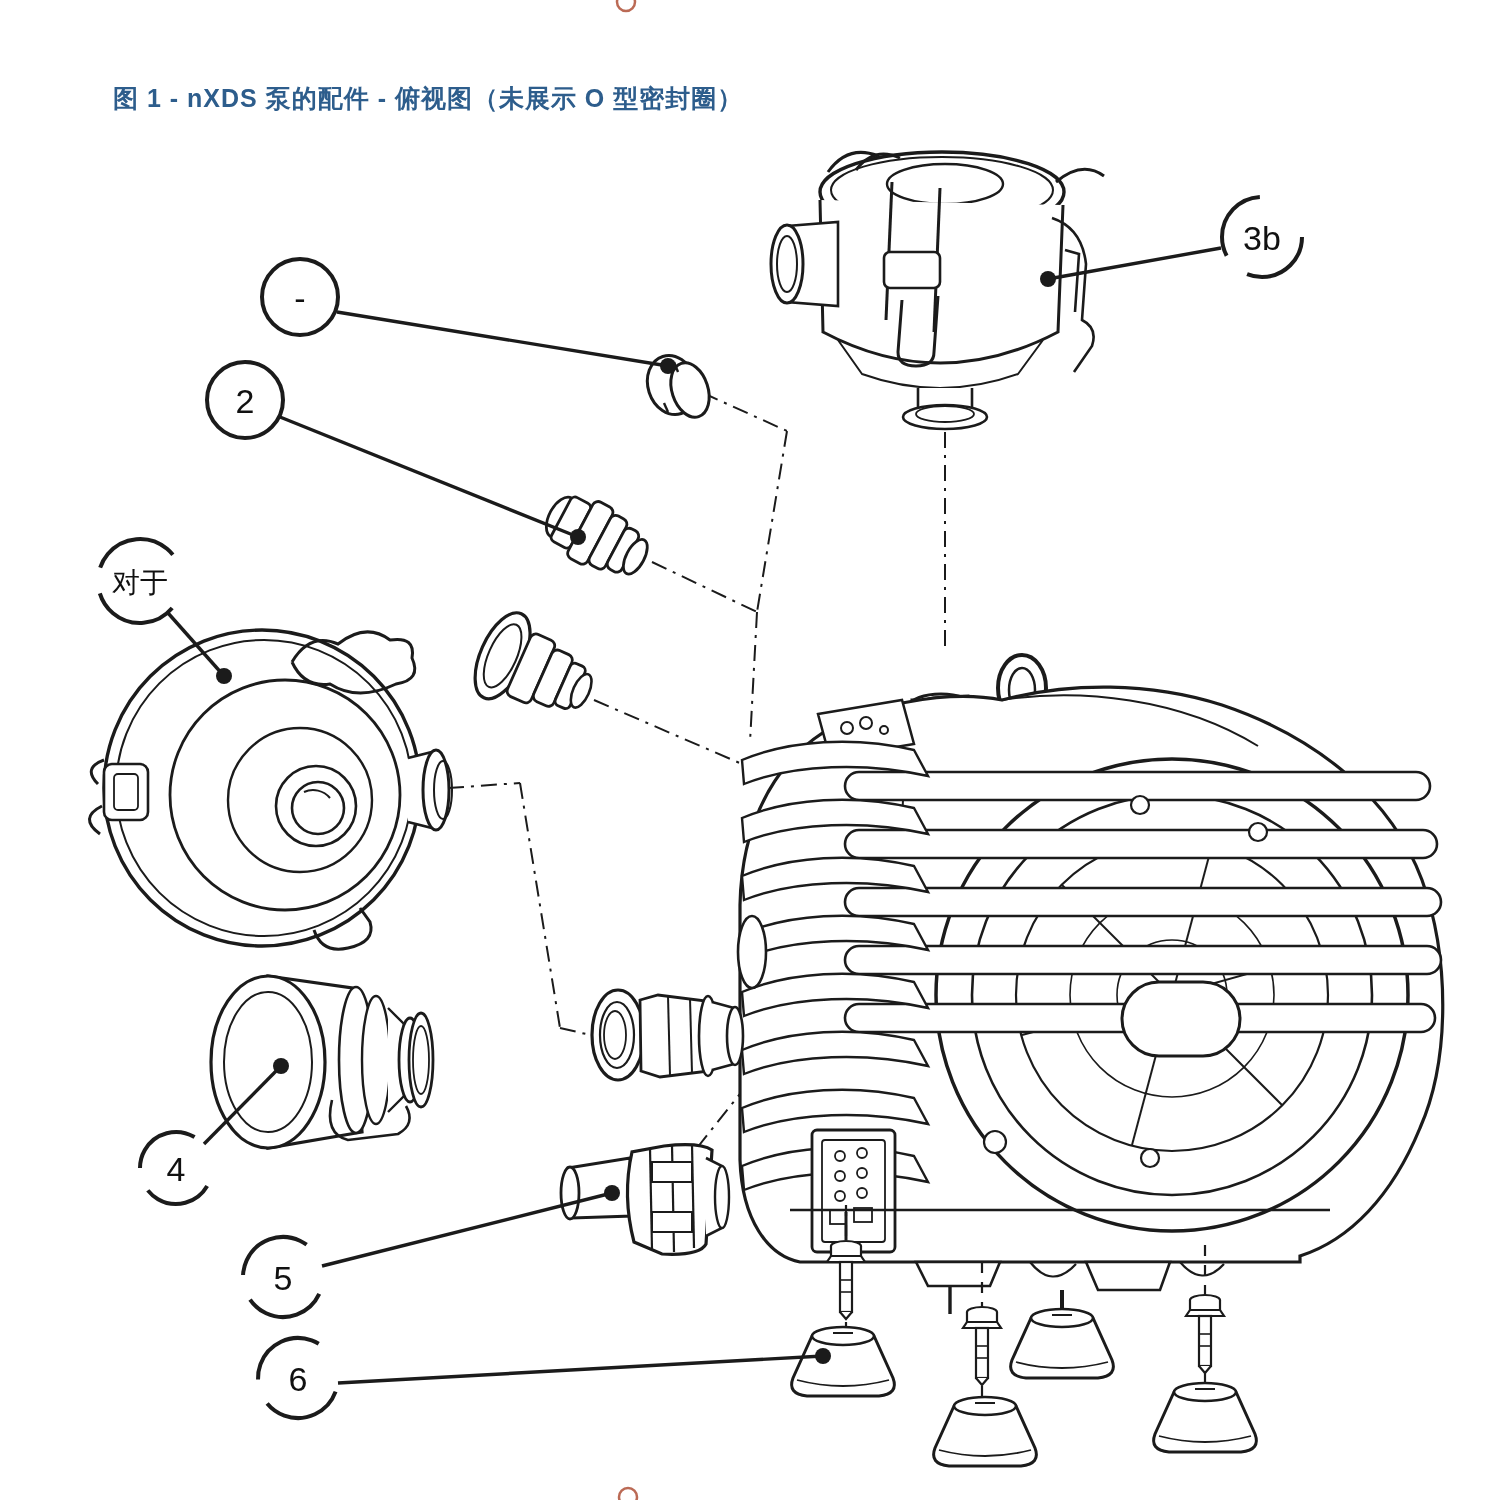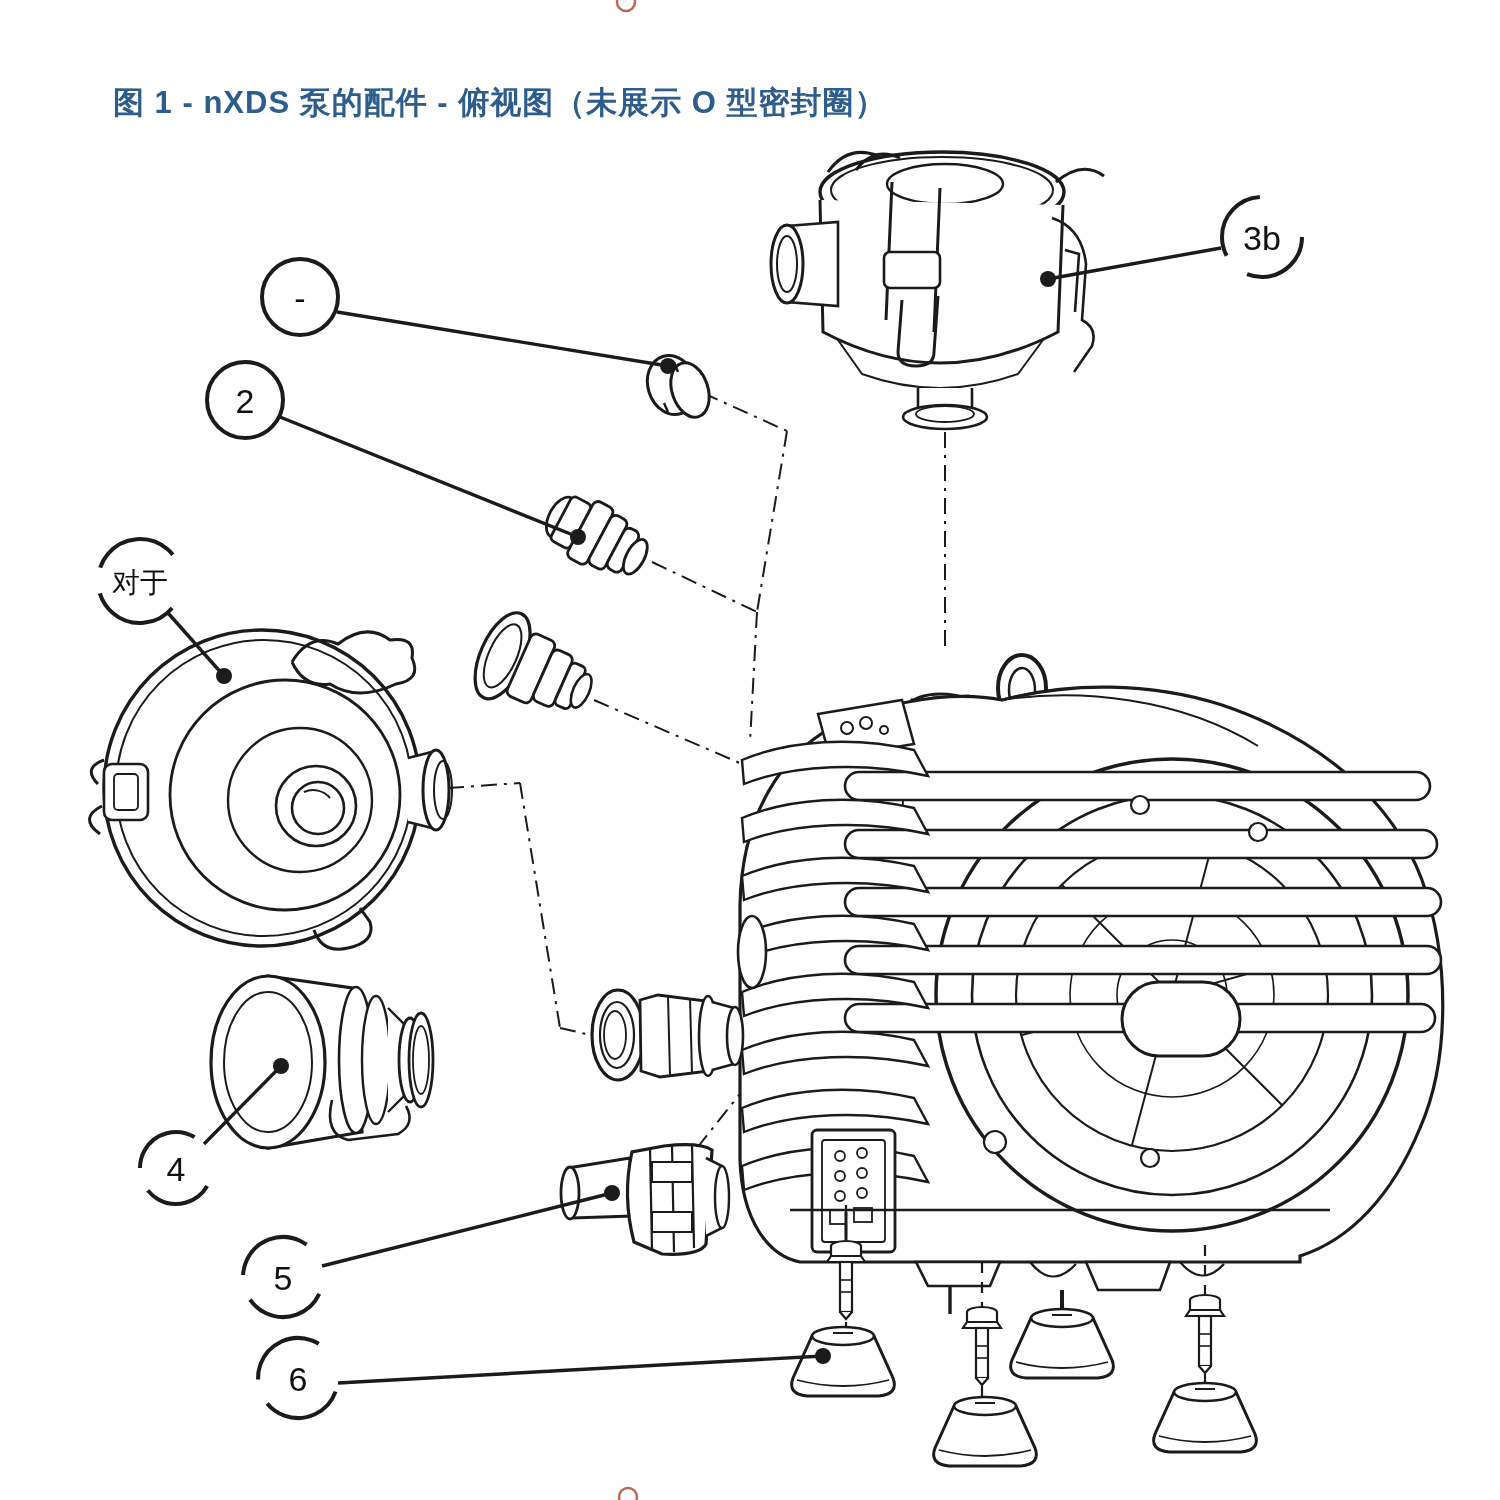--- a/index.html
+++ b/index.html
@@ -5,7 +5,7 @@
   html,body{margin:0;padding:0;background:#ffffff;}
   .page{position:relative;width:1500px;height:1500px;background:#ffffff;overflow:hidden;
         font-family:"Liberation Sans",sans-serif;}
-  .fig-title{position:absolute;left:113px;top:82px;font-size:31px;font-weight:bold;
+  .fig-title{position:absolute;left:113px;top:82px;font-size:25px;font-weight:bold;
              letter-spacing:1px;color:#2d5d8c;}
   svg text{font-family:"Liberation Sans",sans-serif;}
   .ln{fill:none;stroke:#1b1b1b;}

